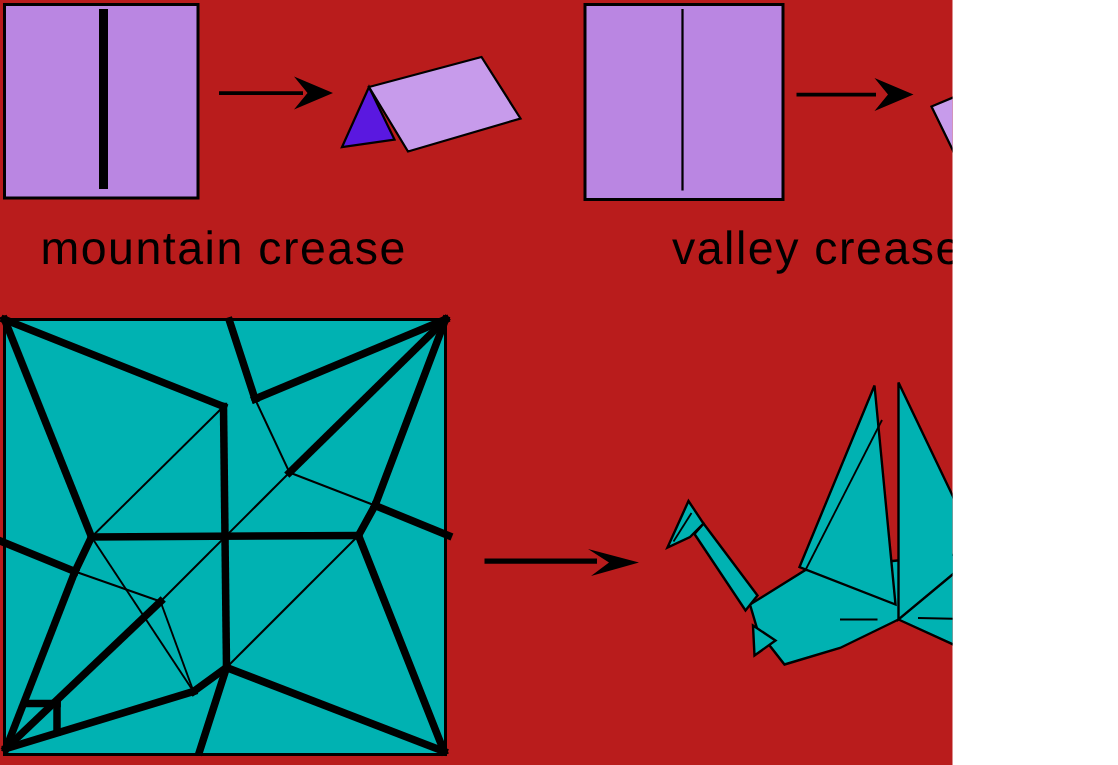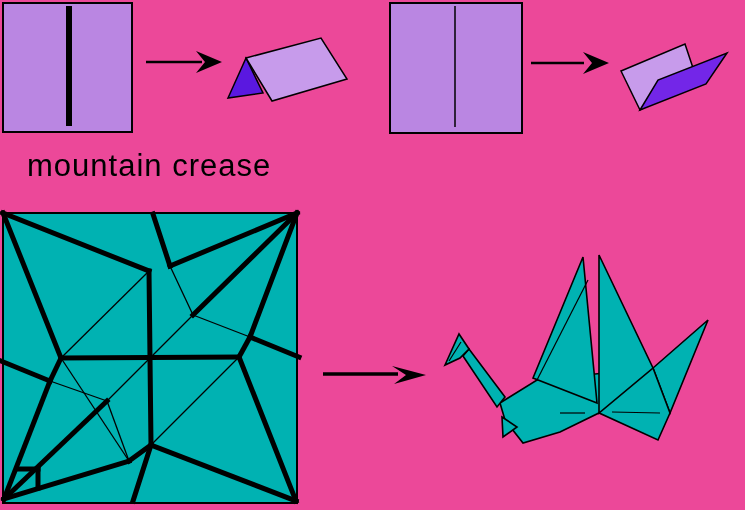--- a/index.html
+++ b/index.html
@@ -3,7 +3,7 @@
 <meta charset="utf-8">
 <style>
   html,body{margin:0;padding:0;background:#ffffff;}
-  #stage{position:relative;width:745px;height:510px;background:#ec4899;overflow:hidden;
+  #stage{position:relative;width:635px;height:510px;background:#b91c1c;overflow:hidden;
          font-family:"Liberation Sans", sans-serif;}
   #diagram-canvas{position:absolute;left:0;top:0;}
   .fig-label{position:absolute;color:#000;font-size:31px;letter-spacing:1px;white-space:nowrap;}

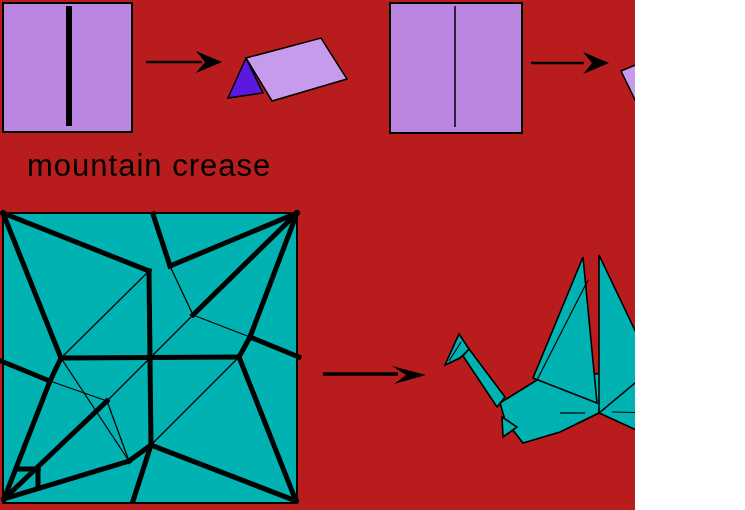--- a/index.html
+++ b/index.html
@@ -72,6 +72,7 @@
       <line x1="449" y1="361" x2="461" y2="342" stroke="#000000" stroke-width="1.2" stroke-linecap="butt"></line>
     </svg>
   <div class="fig-label" id="mountain-label">mountain crease</div>
+  <div class="fig-label" id="valley-label">valley crease</div>
 </div>
 
 </body></html>

